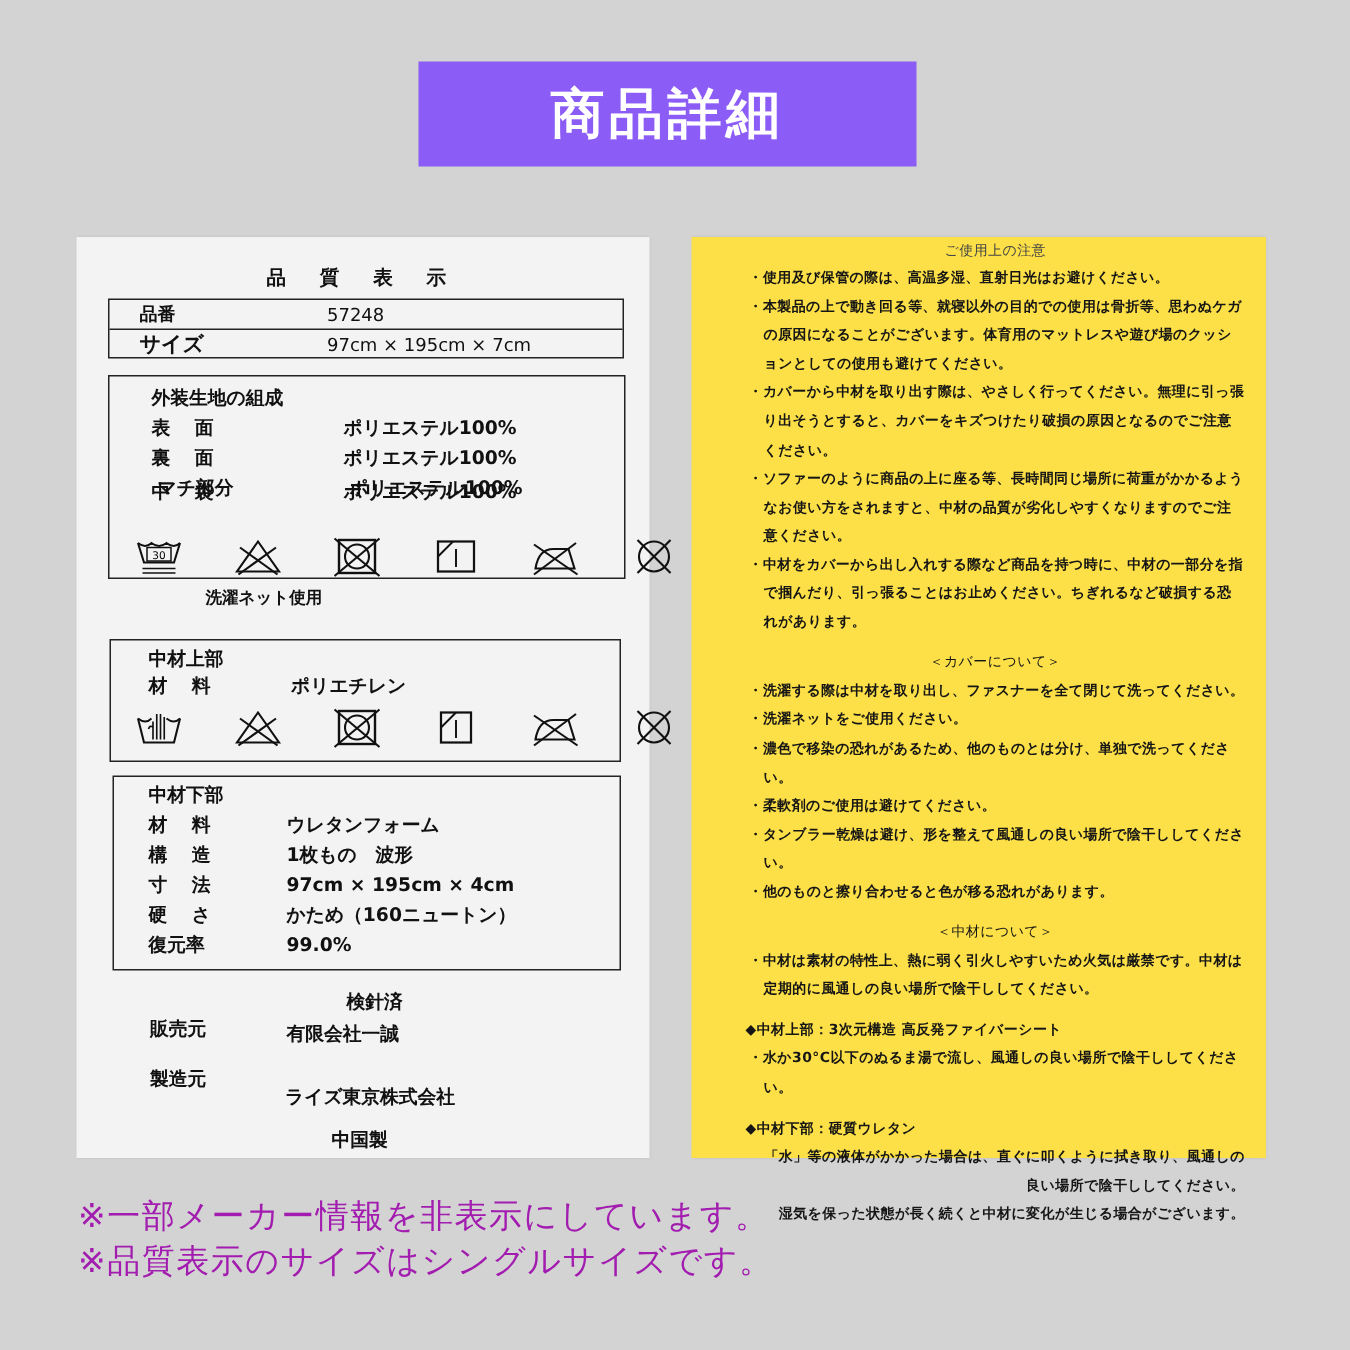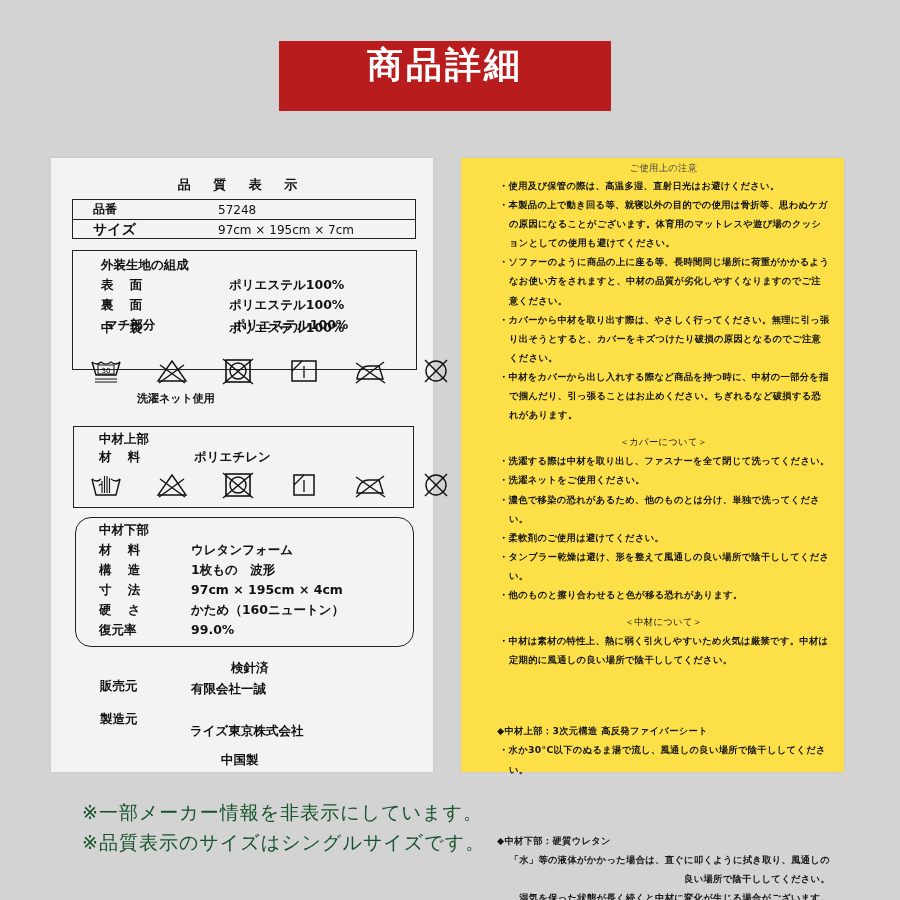--- a/index.html
+++ b/index.html
@@ -6,9 +6,9 @@
   html, body { width:900px; height:900px; overflow:hidden; }
   body { background:#d3d3d3; font-family:"DejaVu Sans", "Liberation Sans", sans-serif; color:#111; position:relative; }
 
-  .banner { position:absolute; left:279px; top:41px; width:332px; height:70px; background:#b91c1c;
+  .banner { position:absolute; left:279px; top:41px; width:332px; height:70px; background:#8b5cf6;
             color:#fff; font-size:36px; font-weight:bold; letter-spacing:3px;
-            display:flex; justify-content:center; }
+            display:flex; align-items:center; justify-content:center; }
 
   .panel { position:absolute; top:158px; height:614px; background:#f4f4f4; box-shadow:0 0 2px rgba(0,0,0,0.1); }
   .panel.left { left:51px; width:382px; background:#f3f3f3; }

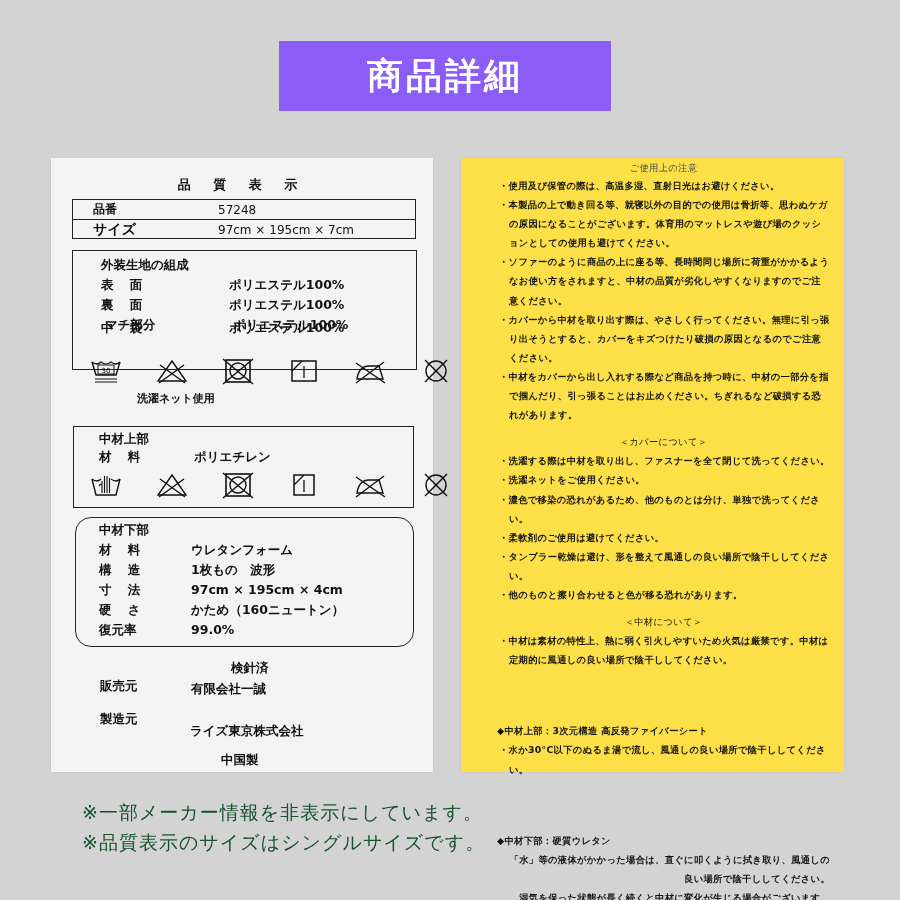--- a/index.html
+++ b/index.html
@@ -22,7 +22,7 @@
   .top-table .k { position:absolute; left:20px; font-weight:bold; }
   .top-table .v { position:absolute; left:145px; }
 
-  .sec1 { left:21px; top:92px; width:345px; height:120px; }
+  .sec1 { left:21px; top:92px; width:345px; height:136px; }
   .sec2 { left:22px; top:268px; width:341px; height:82px; }
   .sec3 { left:24px; top:359px; width:339px; height:130px;border-radius:16px; }
 

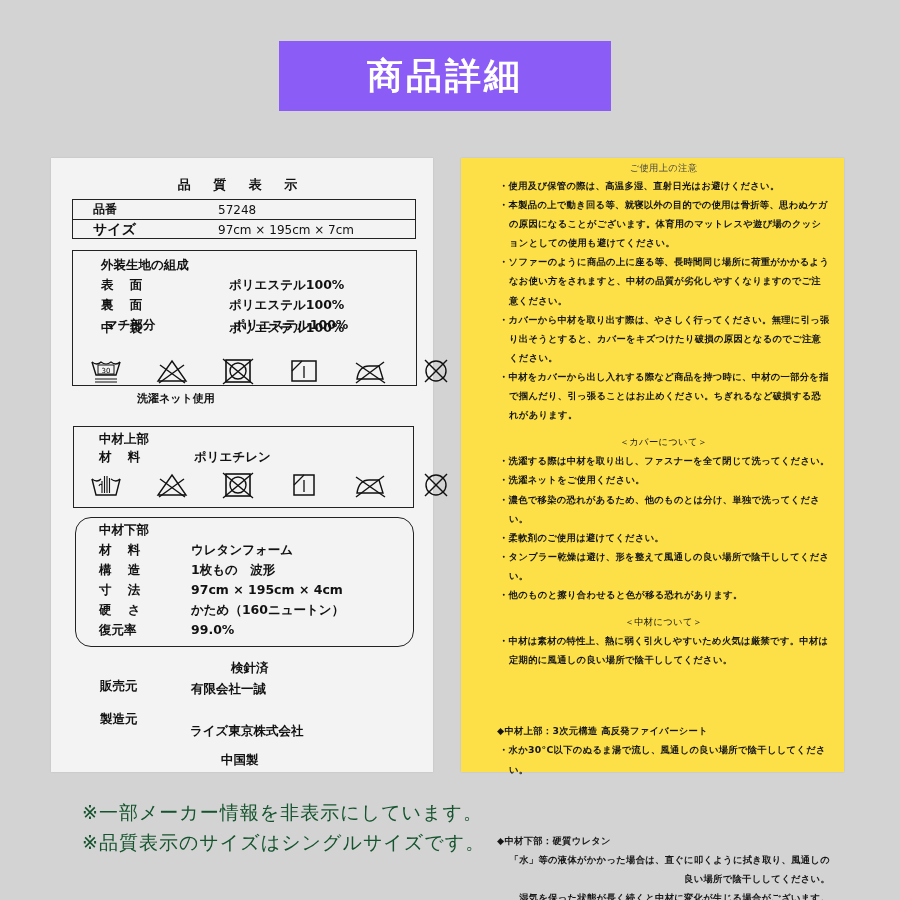--- a/index.html
+++ b/index.html
@@ -219,8 +219,8 @@
     <div class="head" style="line-height:16px">ご使用上の注意</div>
     <p>・使用及び保管の際は、高温多湿、直射日光はお避けください。</p>
     <p>・本製品の上で動き回る等、就寝以外の目的での使用は骨折等、思わぬケガの原因になることがございます。体育用のマットレスや遊び場のクッションとしての使用も避けてください。</p>
+    <p>・カバーから中材を取り出す際は、やさしく行ってください。無理に引っ張り出そうとすると、カバーをキズつけたり破損の原因となるのでご注意ください。</p>
     <p>・ソファーのように商品の上に座る等、長時間同じ場所に荷重がかかるようなお使い方をされますと、中材の品質が劣化しやすくなりますのでご注意ください。</p>
-    <p>・カバーから中材を取り出す際は、やさしく行ってください。無理に引っ張り出そうとすると、カバーをキズつけたり破損の原因となるのでご注意ください。</p>
     <p>・中材をカバーから出し入れする際など商品を持つ時に、中材の一部分を指で掴んだり、引っ張ることはお止めください。ちぎれるなど破損する恐れがあります。</p>
     <div class="gap"></div>
     <div class="sub">＜カバーについて＞</div>

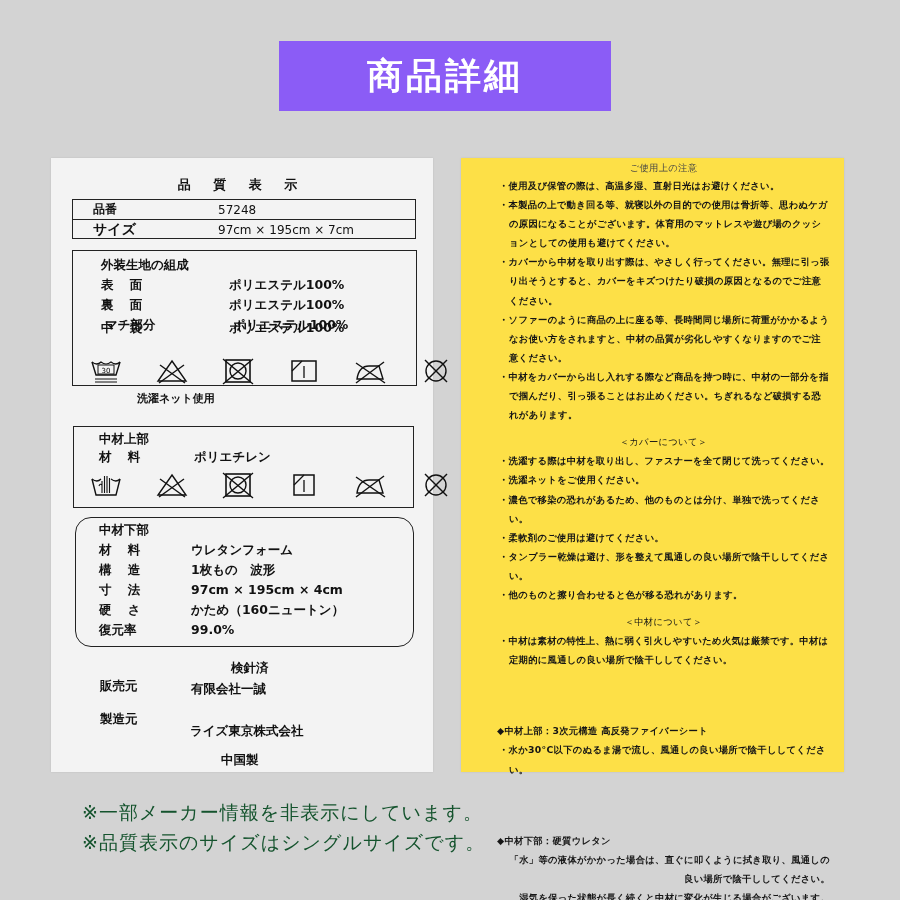--- a/index.html
+++ b/index.html
@@ -24,7 +24,7 @@
 
   .sec1 { left:21px; top:92px; width:345px; height:136px; }
   .sec2 { left:22px; top:268px; width:341px; height:82px; }
-  .sec3 { left:24px; top:359px; width:339px; height:130px;border-radius:16px; }
+  .sec3 { left:24px; top:359px; width:339px; height:130px; }
 
   .sec-h { position:absolute; font-size:12.5px; font-weight:bold; }
   .kv { position:absolute; font-size:12.5px; display:flex; }

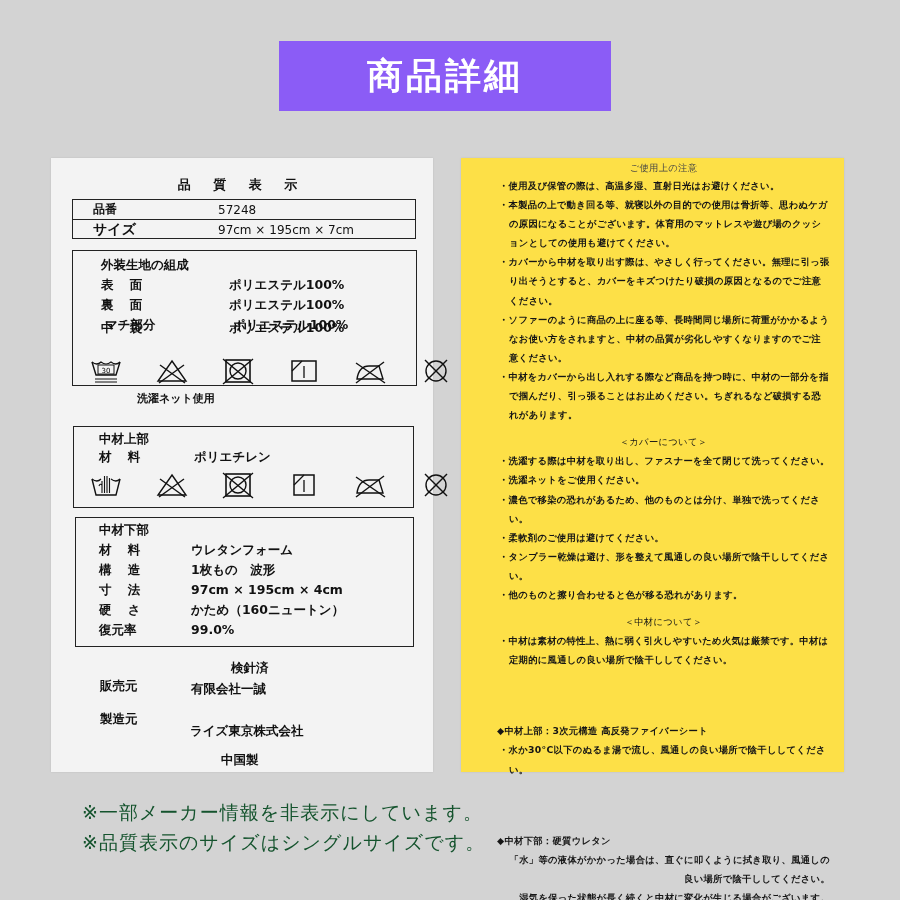--- a/index.html
+++ b/index.html
@@ -43,7 +43,7 @@
   .rp .sub { text-align:center; font-weight:normal; }
   .rp p { padding-left:12px; text-indent:-10px; }
   .rp p.cont { padding-left:12px; text-indent:0;text-align:right; }
-  .rp .dia { padding-left:0; text-indent:0;margin-top:44px; }
+  .rp .dia { padding-left:0; text-indent:0; }
   .rp .gap { height:8px; }
 
   

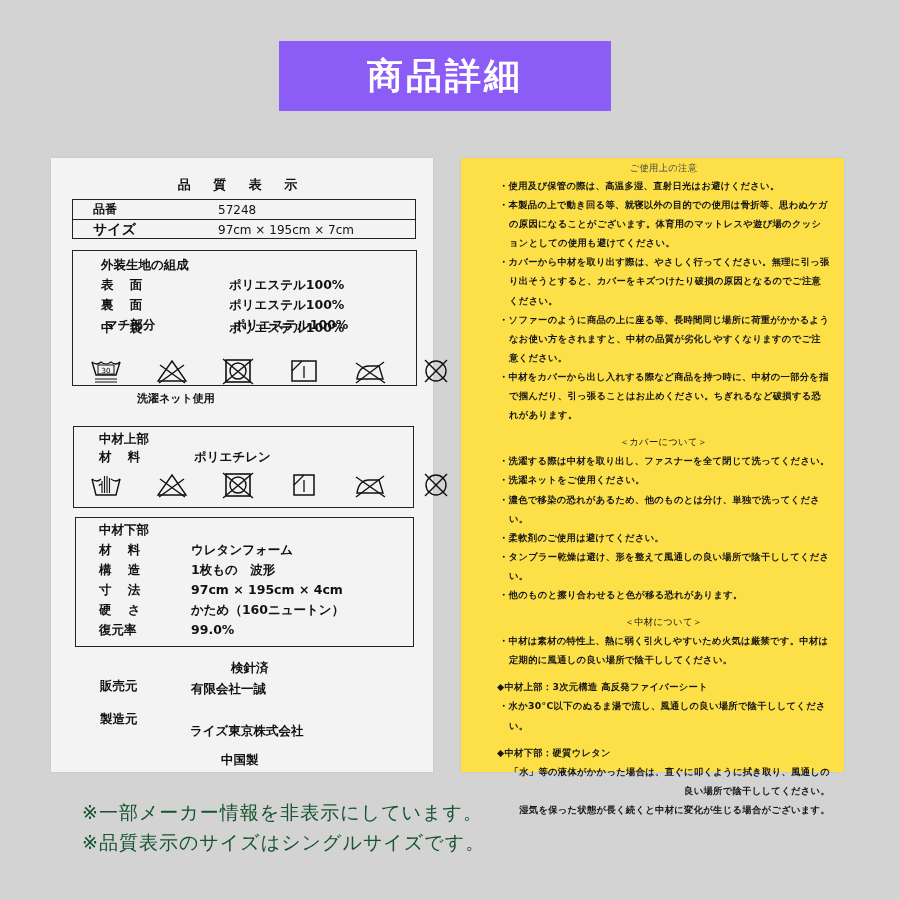--- a/index.html
+++ b/index.html
@@ -47,7 +47,7 @@
   .rp .gap { height:8px; }
 
   
-  .footer { position:absolute; left:52px; top:797px; font-size:19px; color:#14532d; line-height:30px; letter-spacing:1px;margin-left:30px; }
+  .footer { position:absolute; left:52px; top:797px; font-size:22px; color:#a21caf; line-height:30px; letter-spacing:1px; }
   .footer .indent { padding-left:20px; }
 </style>
 </head>

